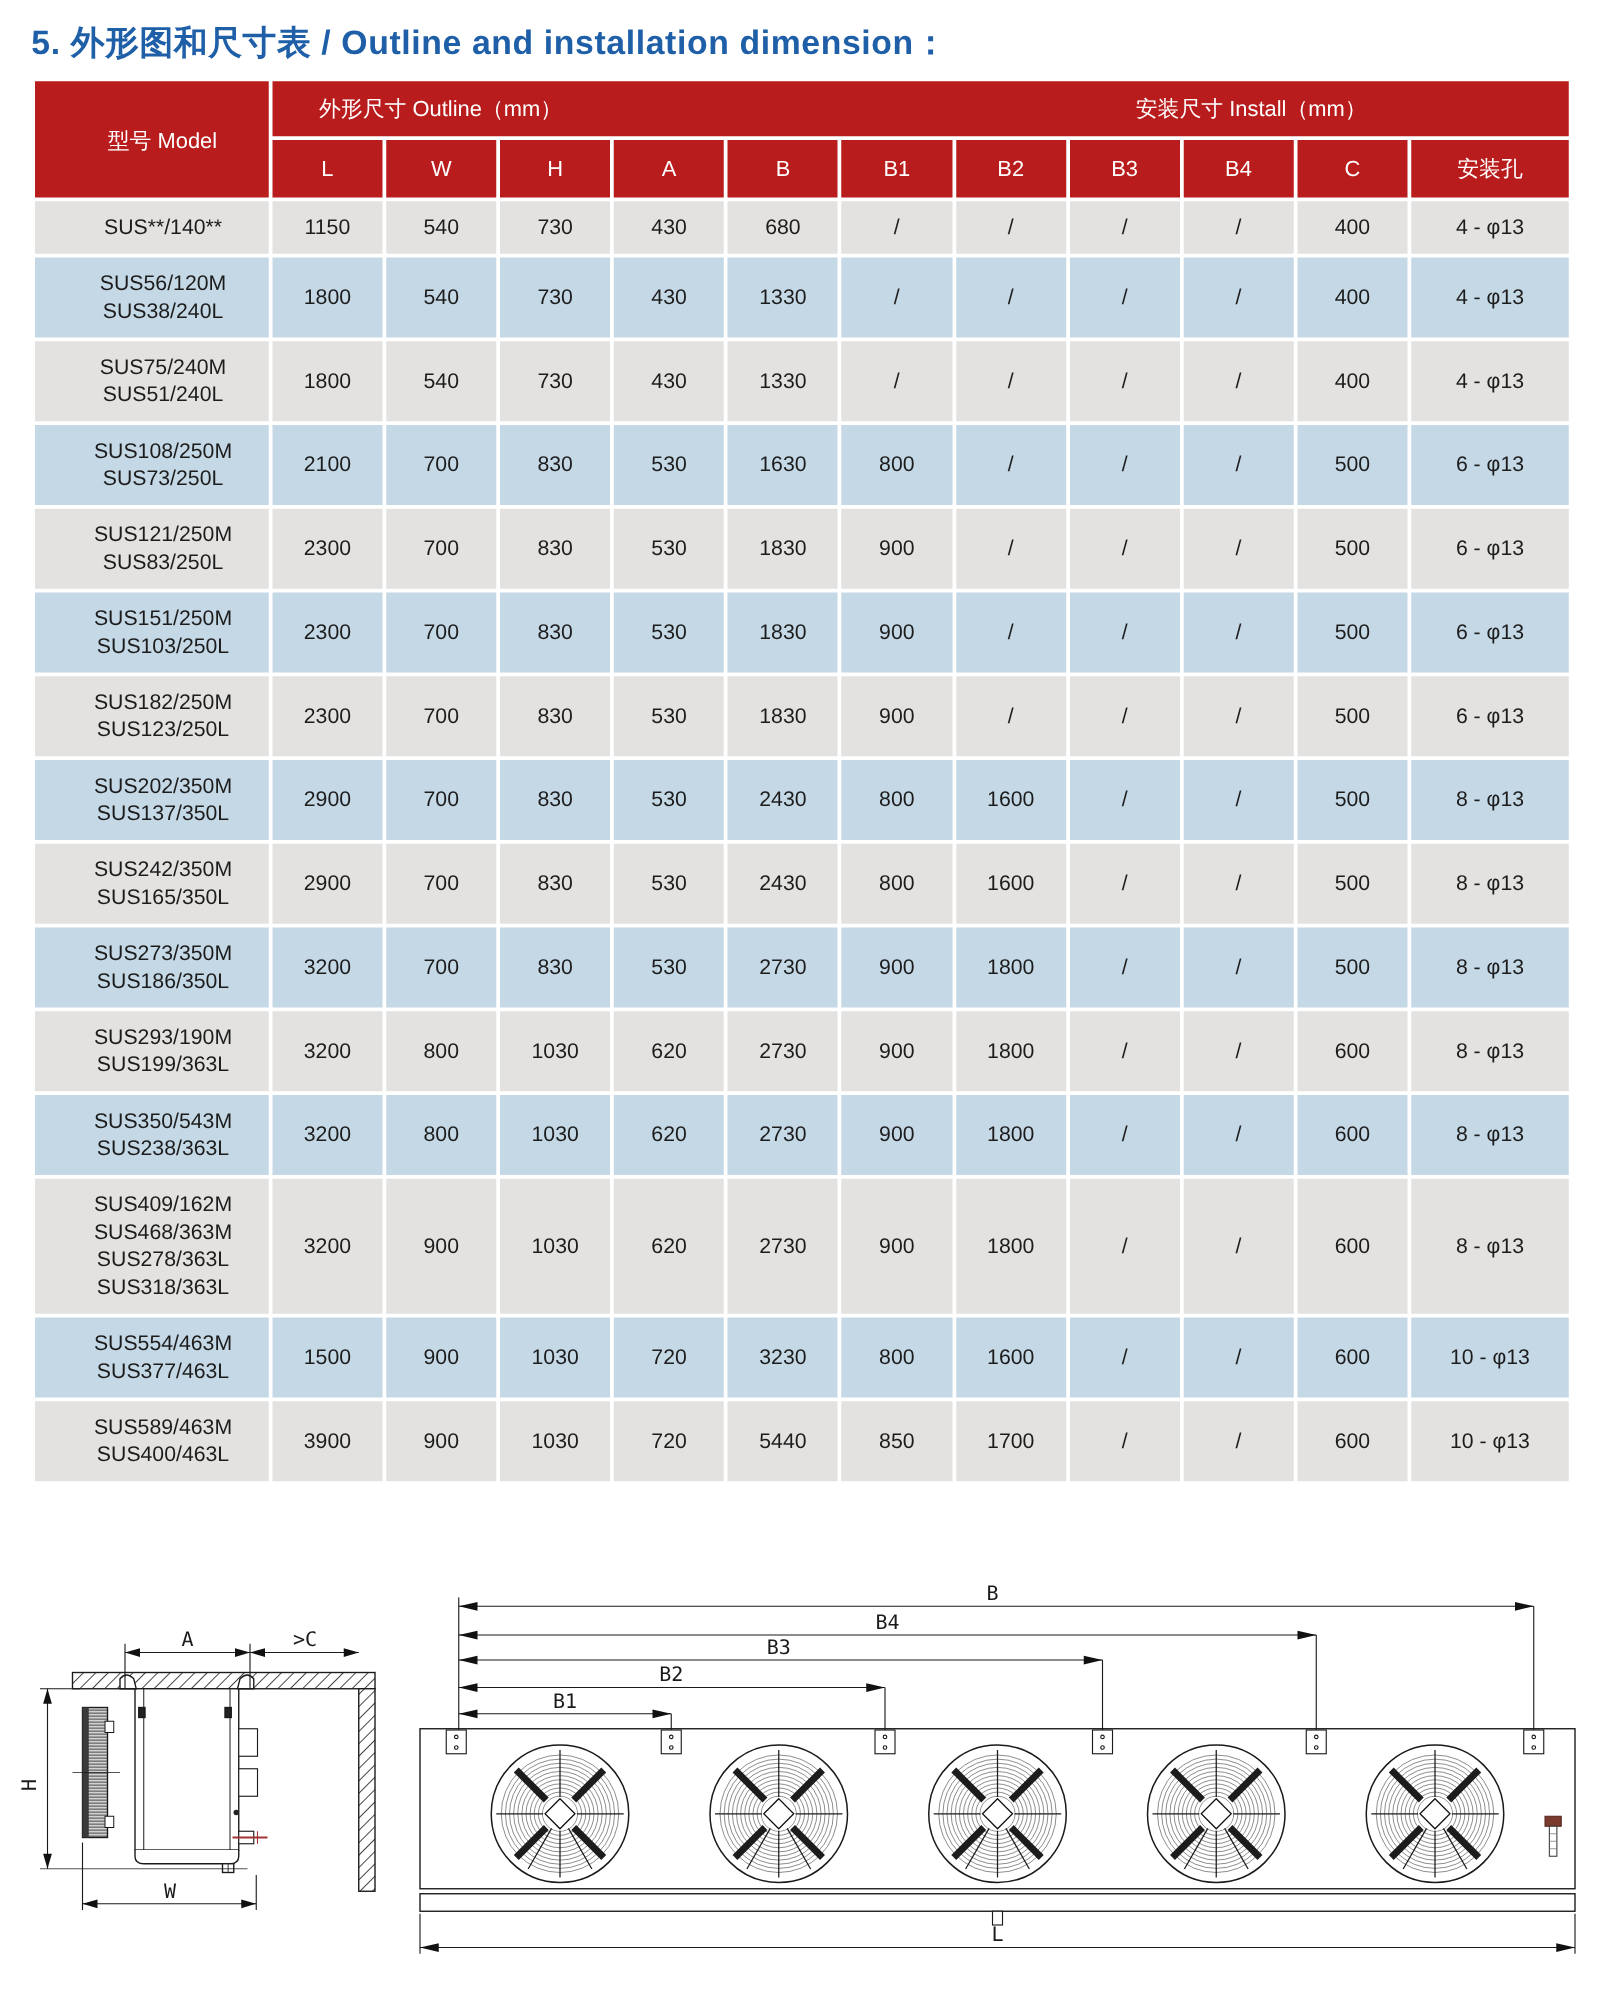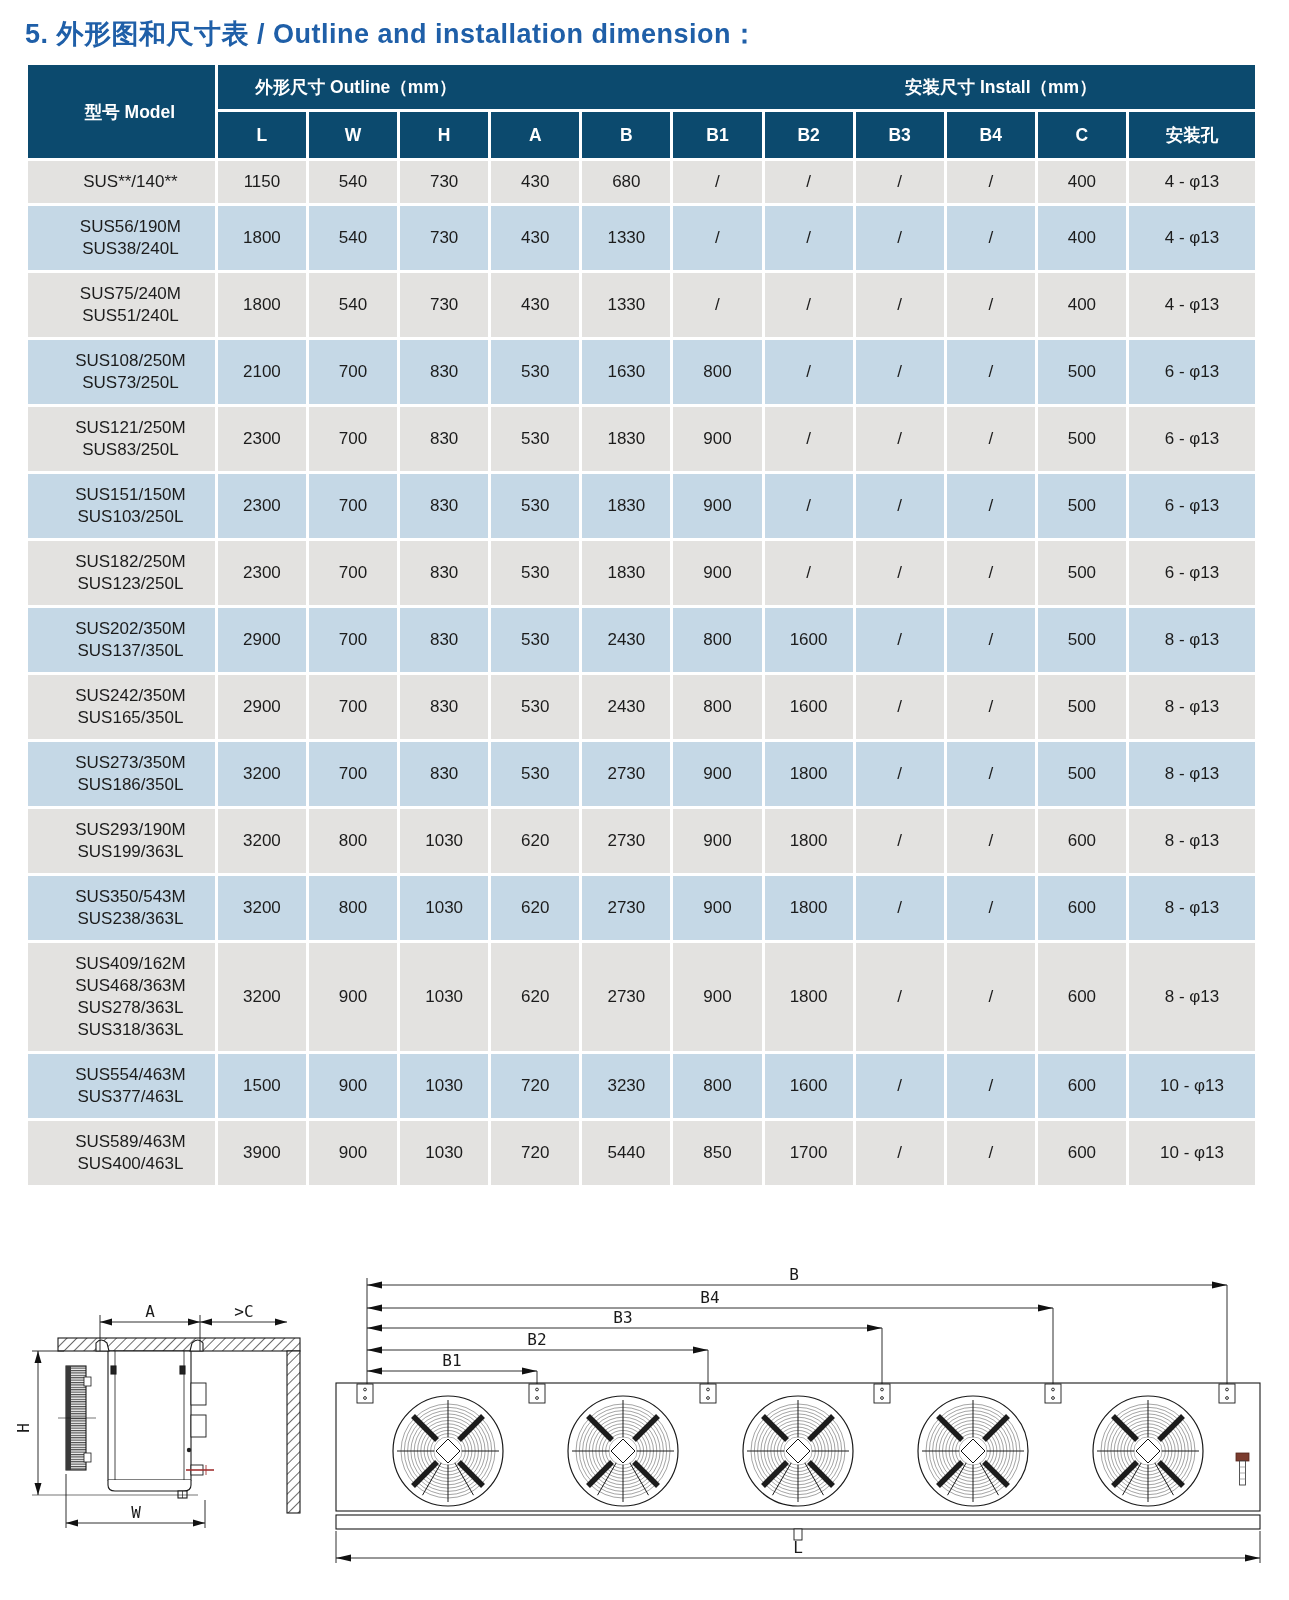--- a/index.html
+++ b/index.html
@@ -19,7 +19,7 @@
   }
   .dim-table th, .dim-table td { vertical-align:middle; }
   .dim-table thead th {
-    background:#0c4a6e; color:#ffffff; font-weight:bold; font-size:17.5px;
+    background:#b91c1c; color:#ffffff; font-weight:normal; font-size:17.5px;
   }
   th.model-head { height:93px;padding-left:17px; }
   tr.group-row th.group-band { position:relative; height:44px; }

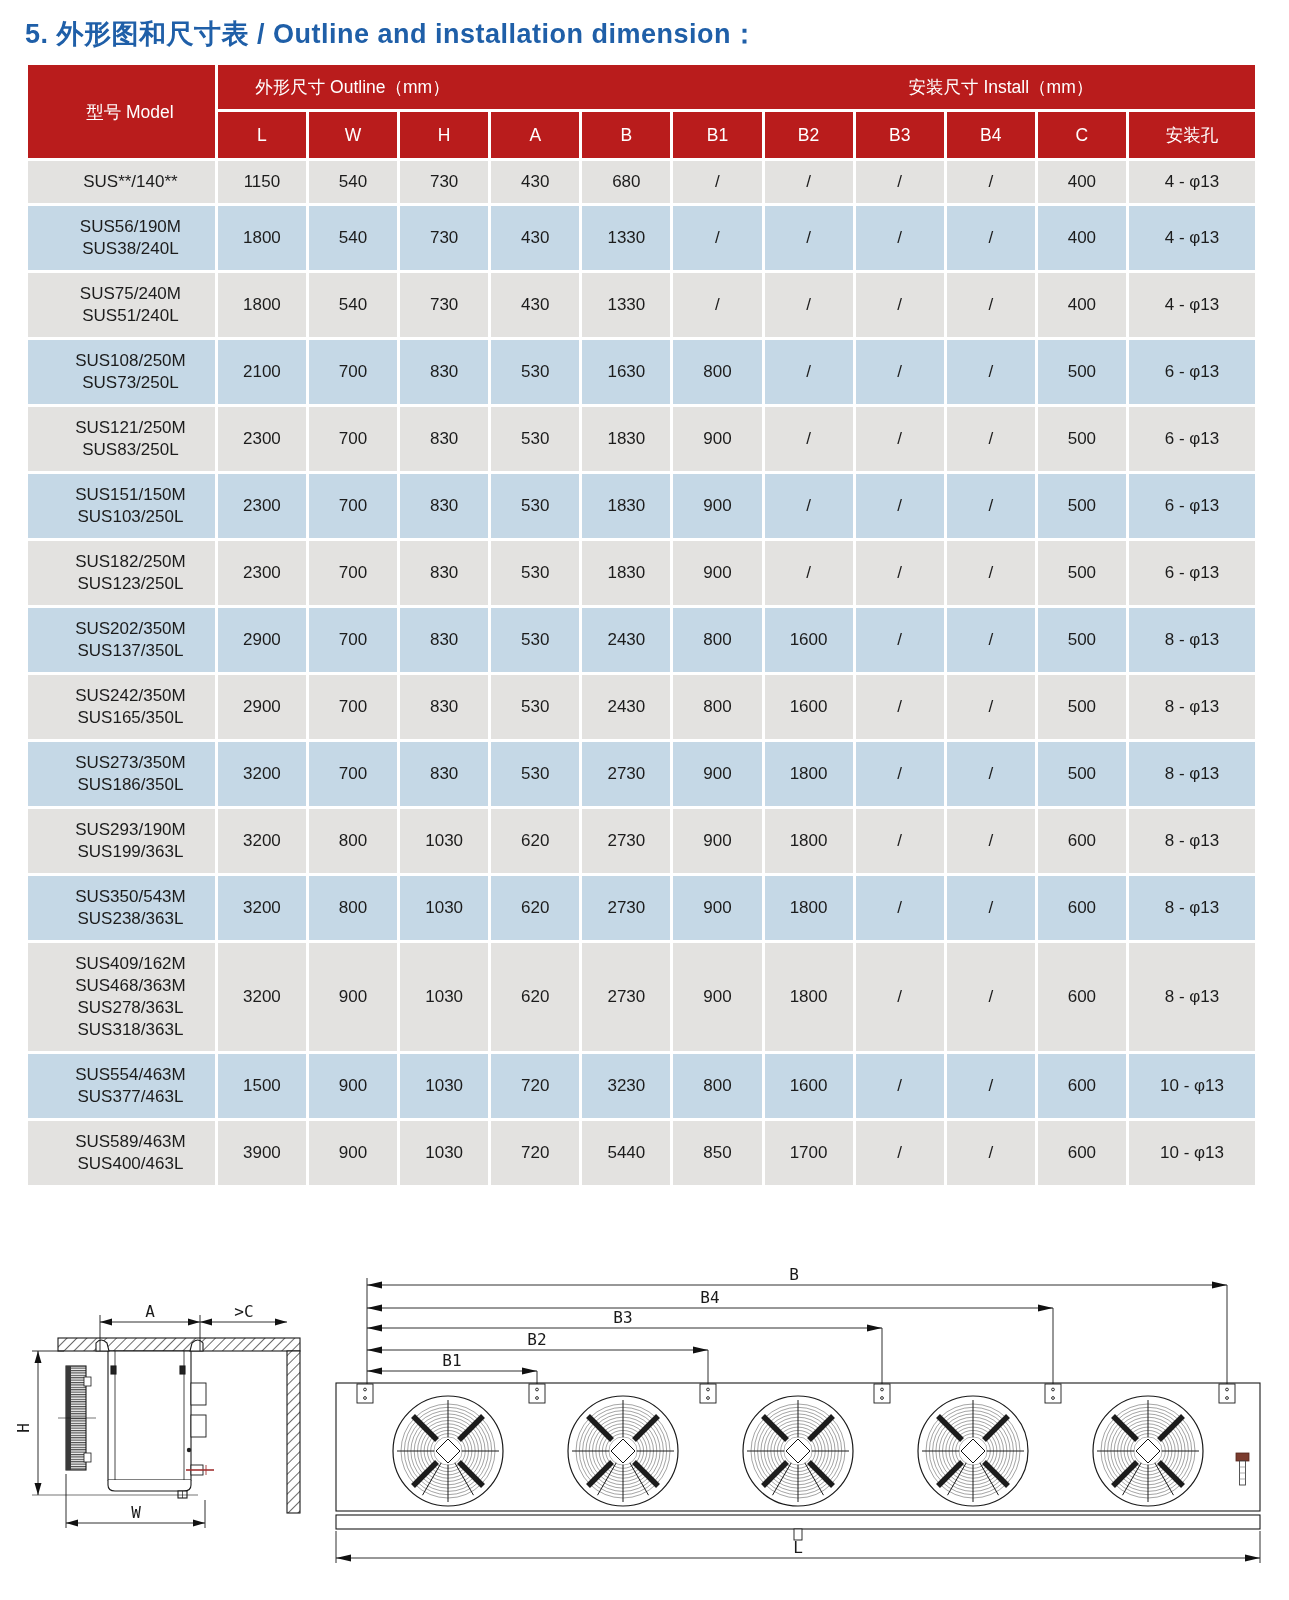--- a/index.html
+++ b/index.html
@@ -104,7 +104,7 @@
           </tr>
           <tr class="row-blue">
             <td class="model-cell">
-              <div>SUS56/190M</div>
+              <div>SUS56/120M</div>
               <div>SUS38/240L</div>
             </td>
             <td>1800</td>

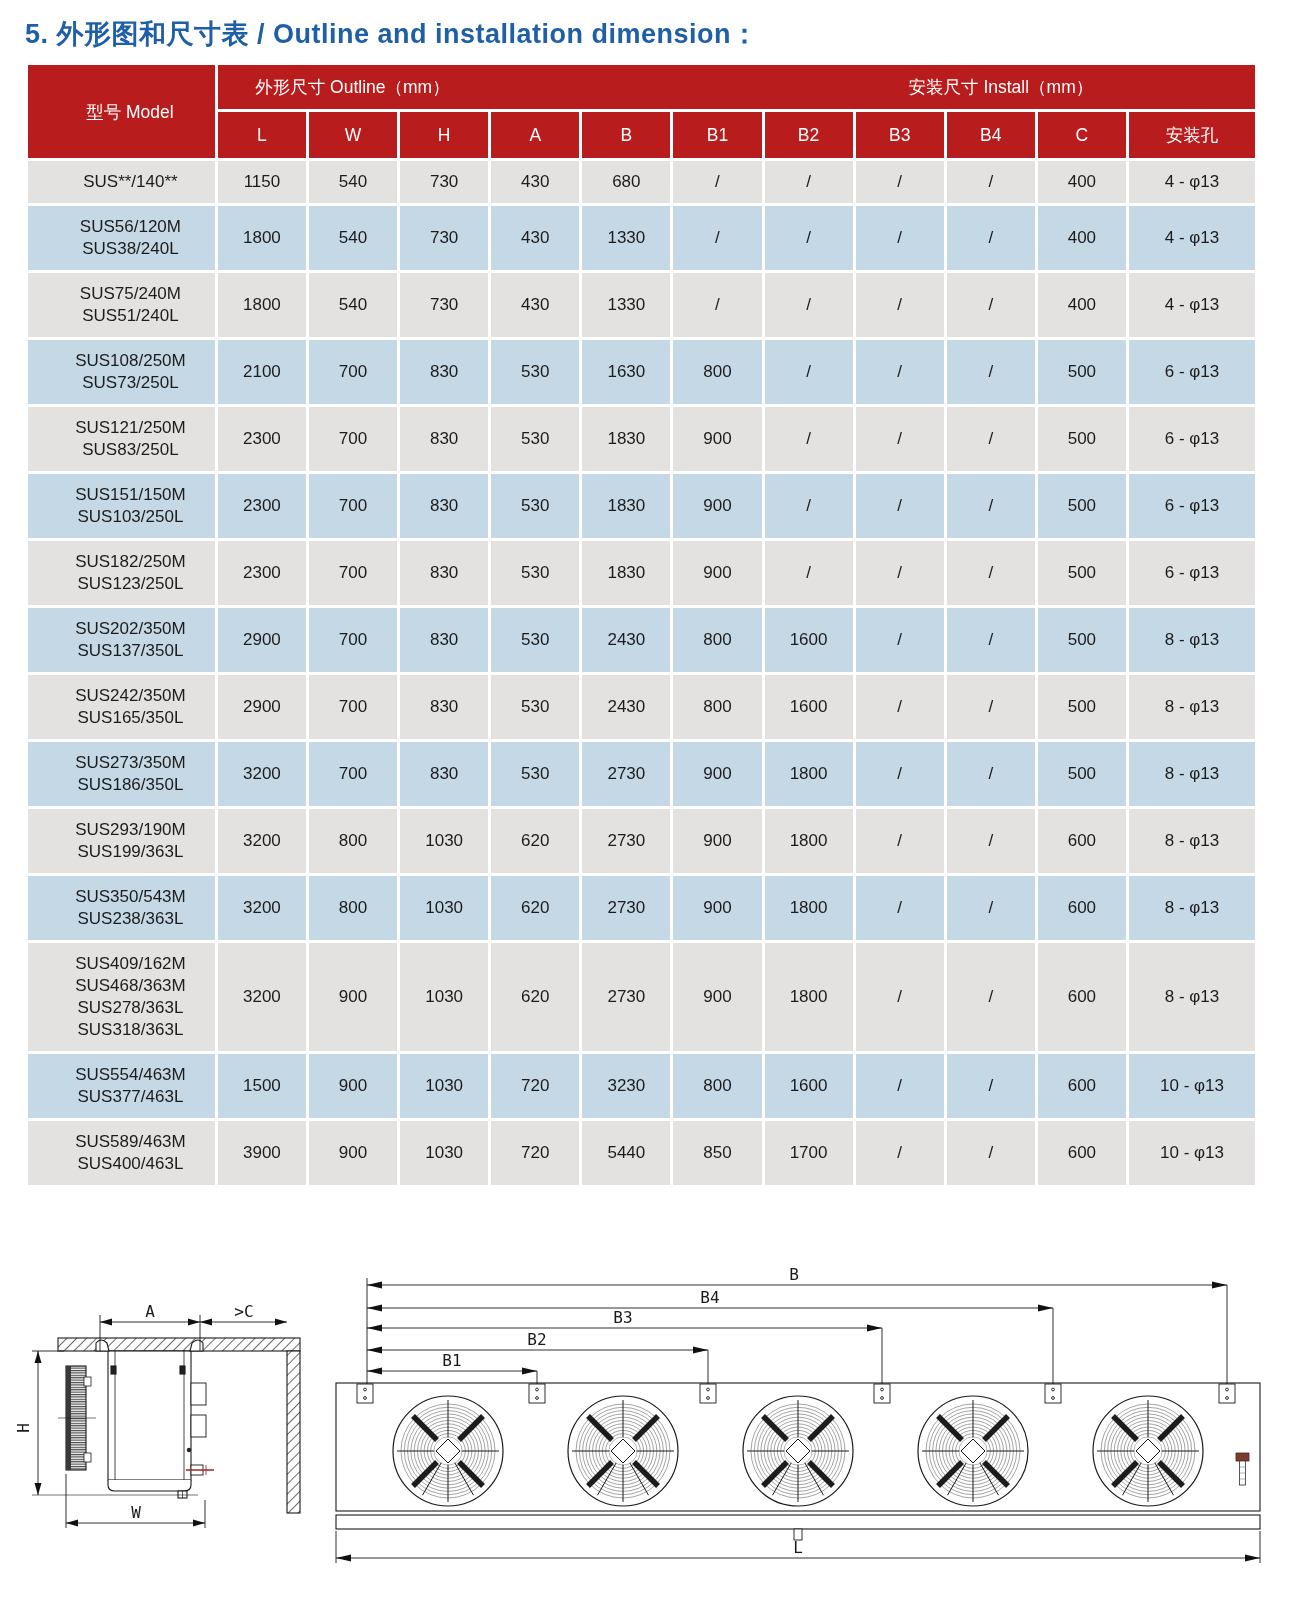--- a/index.html
+++ b/index.html
@@ -172,7 +172,7 @@
           </tr>
           <tr class="row-blue">
             <td class="model-cell">
-              <div>SUS151/150M</div>
+              <div>SUS151/250M</div>
               <div>SUS103/250L</div>
             </td>
             <td>2300</td>

